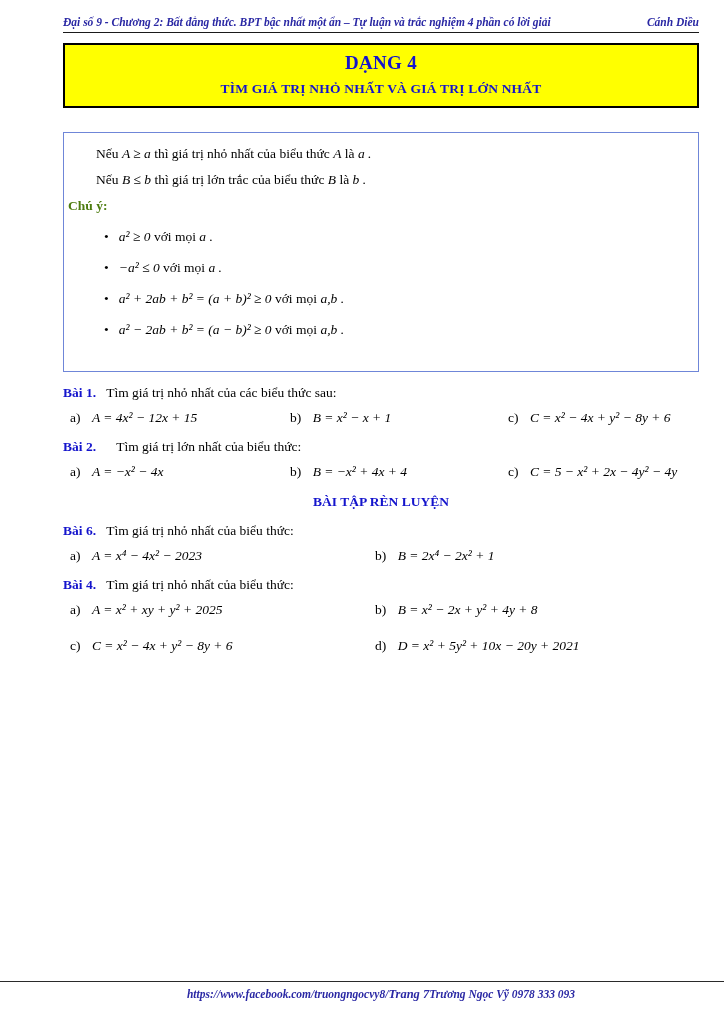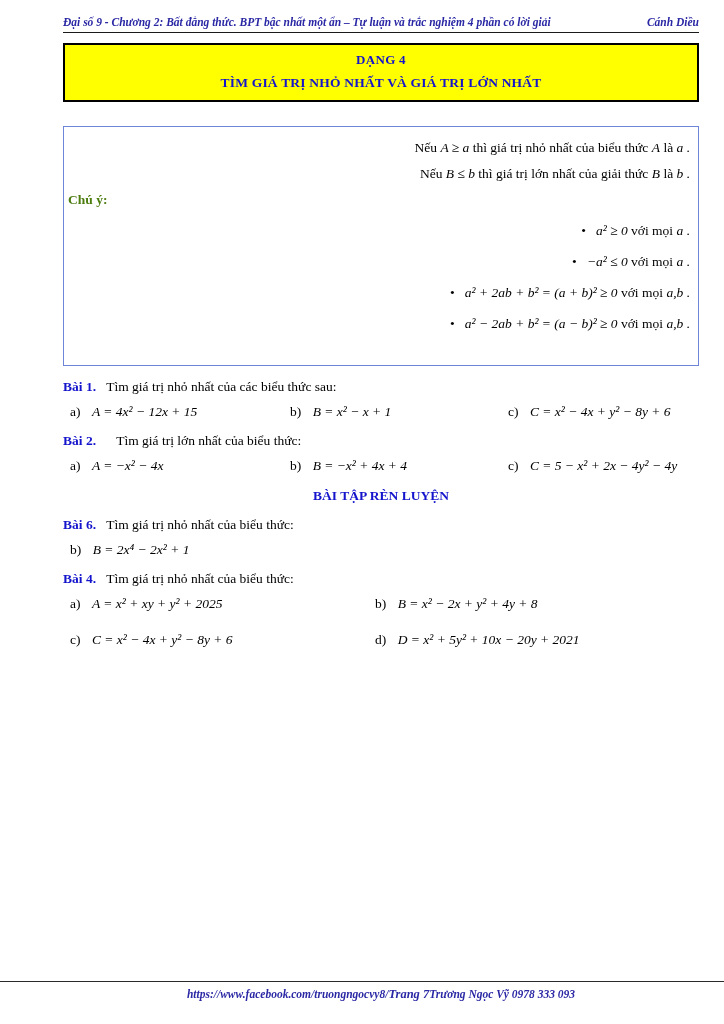--- a/index.html
+++ b/index.html
@@ -17,7 +17,7 @@
   
   .banner { margin-top:10px; border:2px solid #000; background:#ffff00;
     text-align:center; padding:7px 4px 9px; color:#1414cc; font-weight:bold; }
-  .banner .l1 { font-size:13px; letter-spacing:.3px; }
+  .banner .l1 { font-size:19px; letter-spacing:.3px; }
   .banner .l2 { font-size:13.5px; margin-top:7px; letter-spacing:.2px; }
 
   

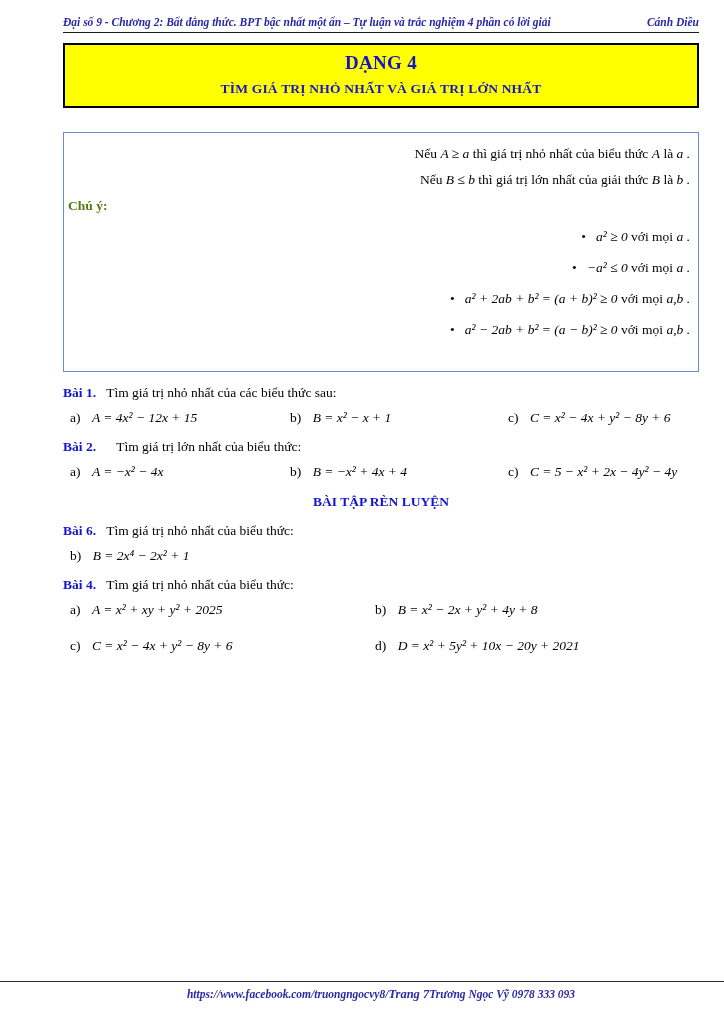--- a/index.html
+++ b/index.html
@@ -23,7 +23,7 @@
   
   .theory { margin-top:24px; border:1.3px solid #6f86d8; padding:10px 8px 18px 4px;
     font-size:13.5px; }
-  .theory .line { padding-left:28px; margin:3px 0 10px;text-align:right; }
+  .theory .line { padding-left:28px; margin:3px 0 10px; }
   .note-label { color:#4d7c0f; font-weight:bold; margin:3px 0 4px; }
   .bullet { margin:15px 0 15px 36px;text-align:right; }
   .bullet::before { content:"\2022\00a0\00a0"; font-style:normal; }

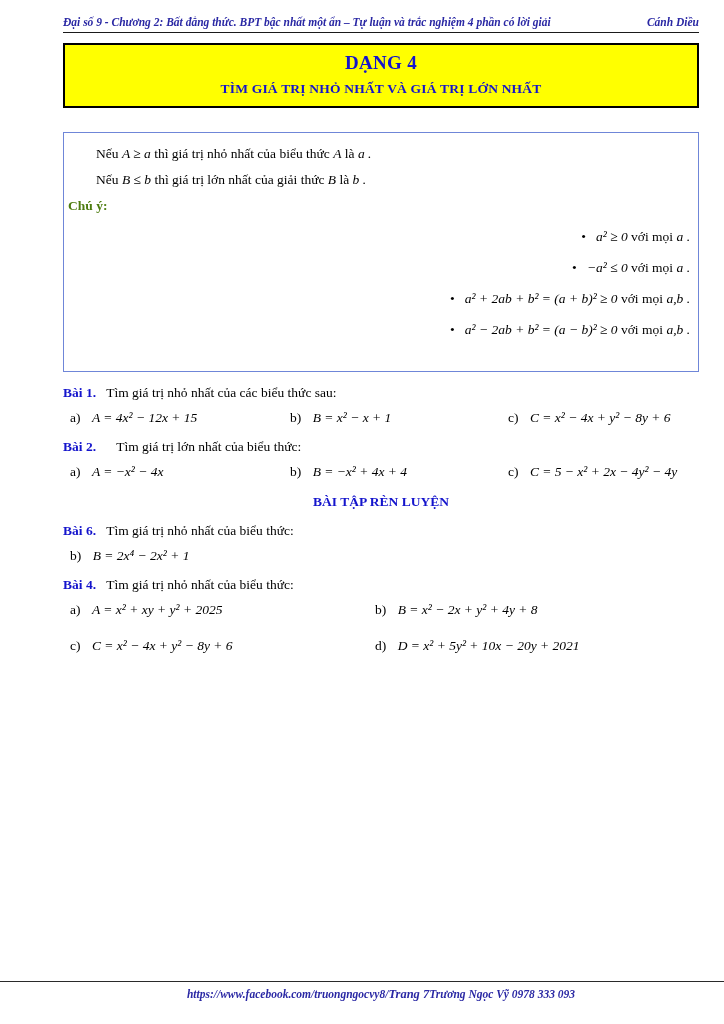--- a/index.html
+++ b/index.html
@@ -77,7 +77,7 @@
     <p class="line">
       <span>Nếu</span>
       <span class="math">B ≤ b</span>
-      <span>thì giá trị lớn nhất của giải thức</span>
+      <span>thì giá trị lớn trắc của biểu thức</span>
       <span class="math">B</span>
       <span>là</span>
       <span class="math">b .</span>

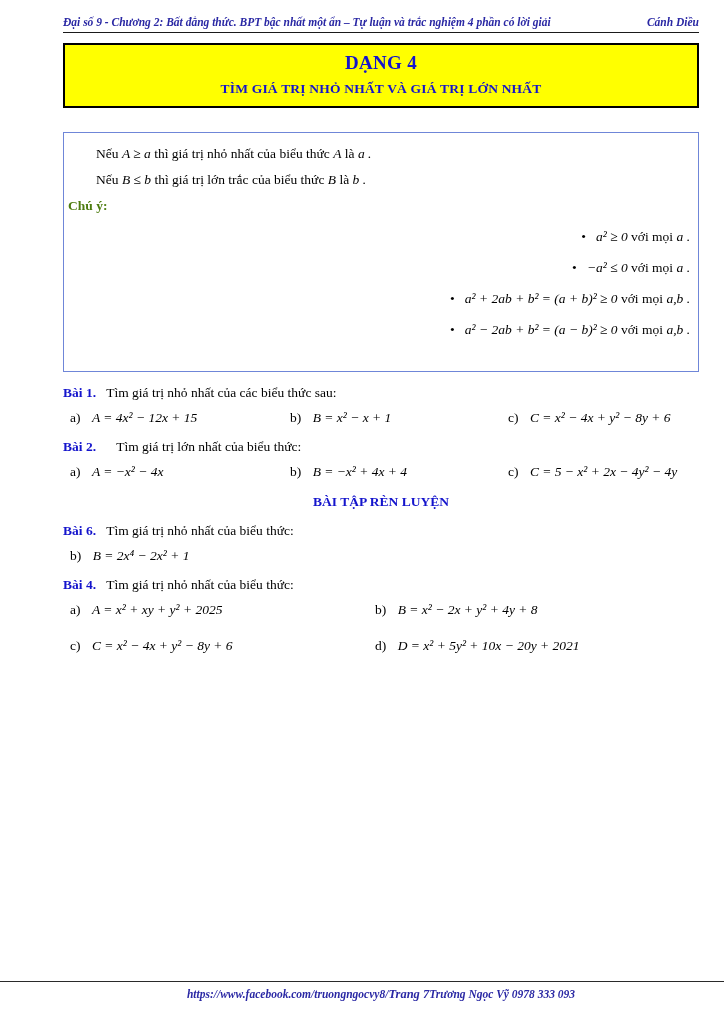--- a/index.html
+++ b/index.html
@@ -25,7 +25,7 @@
     font-size:13.5px; }
   .theory .line { padding-left:28px; margin:3px 0 10px; }
   .note-label { color:#4d7c0f; font-weight:bold; margin:3px 0 4px; }
-  .bullet { margin:15px 0 15px 36px;text-align:right; }
+  .bullet { margin:15px 0 15px 36px; }
   .bullet::before { content:"\2022\00a0\00a0"; font-style:normal; }
   .math { font-style:italic; }
 

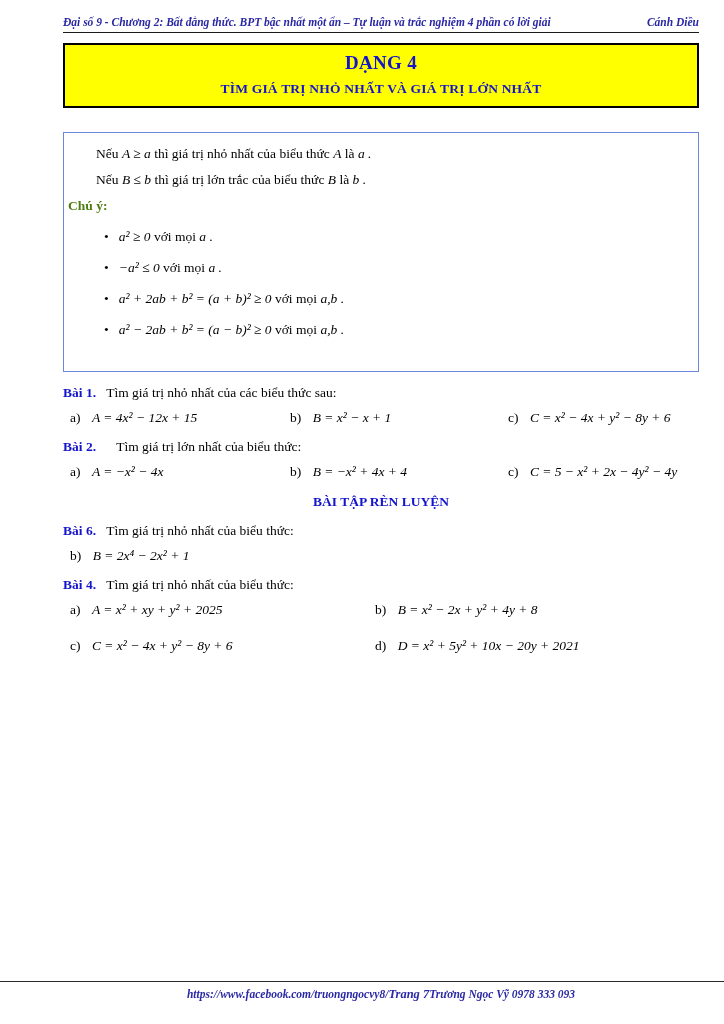--- a/index.html
+++ b/index.html
@@ -152,6 +152,10 @@
   </p>
   <div class="items cols2">
     <span class="item">
+      <span class="tag">a)</span>
+      <span class="math">A = x⁴ − 4x² − 2023</span>
+    </span>
+    <span class="item">
       <span class="tag">b)</span>
       <span class="math">B = 2x⁴ − 2x² + 1</span>
     </span>

